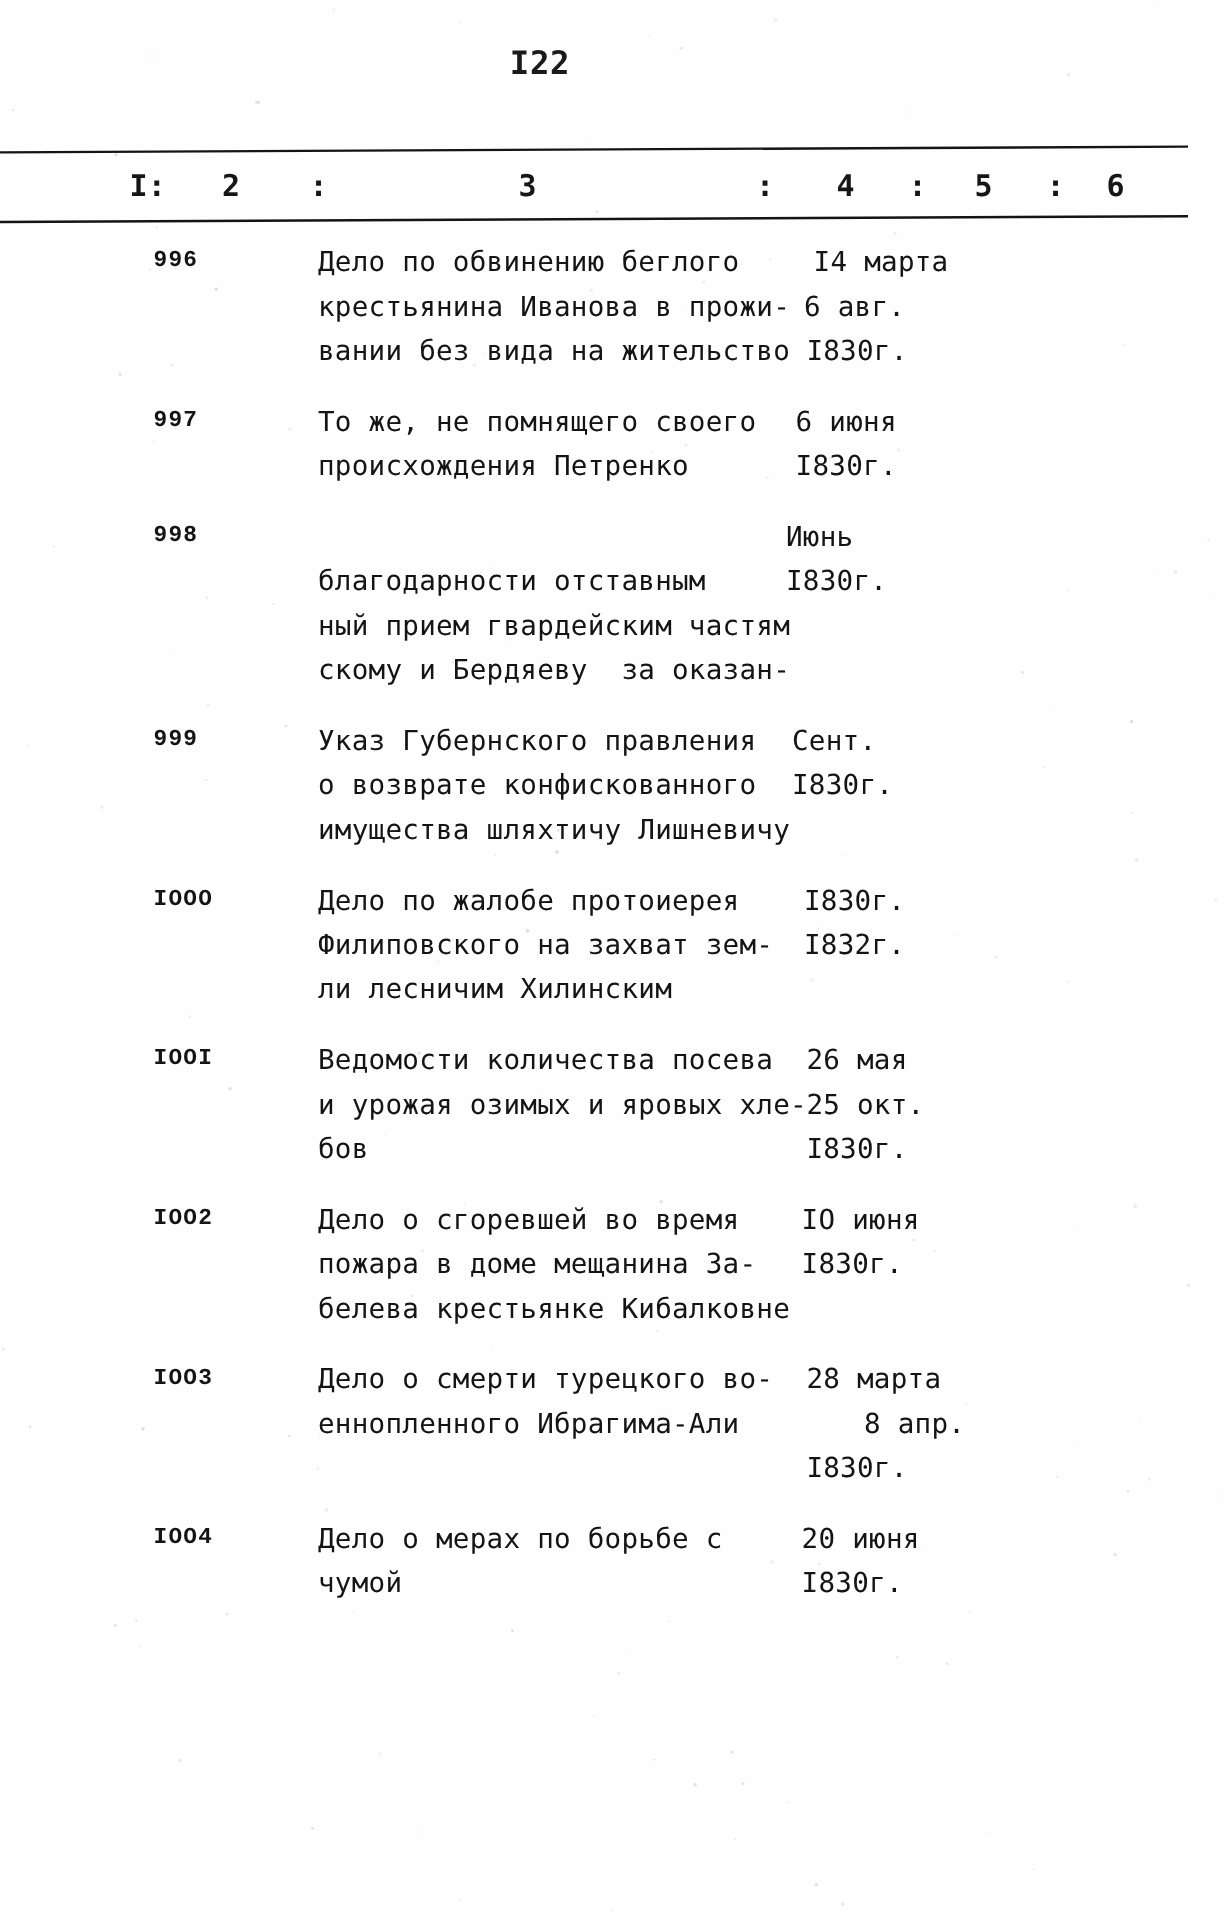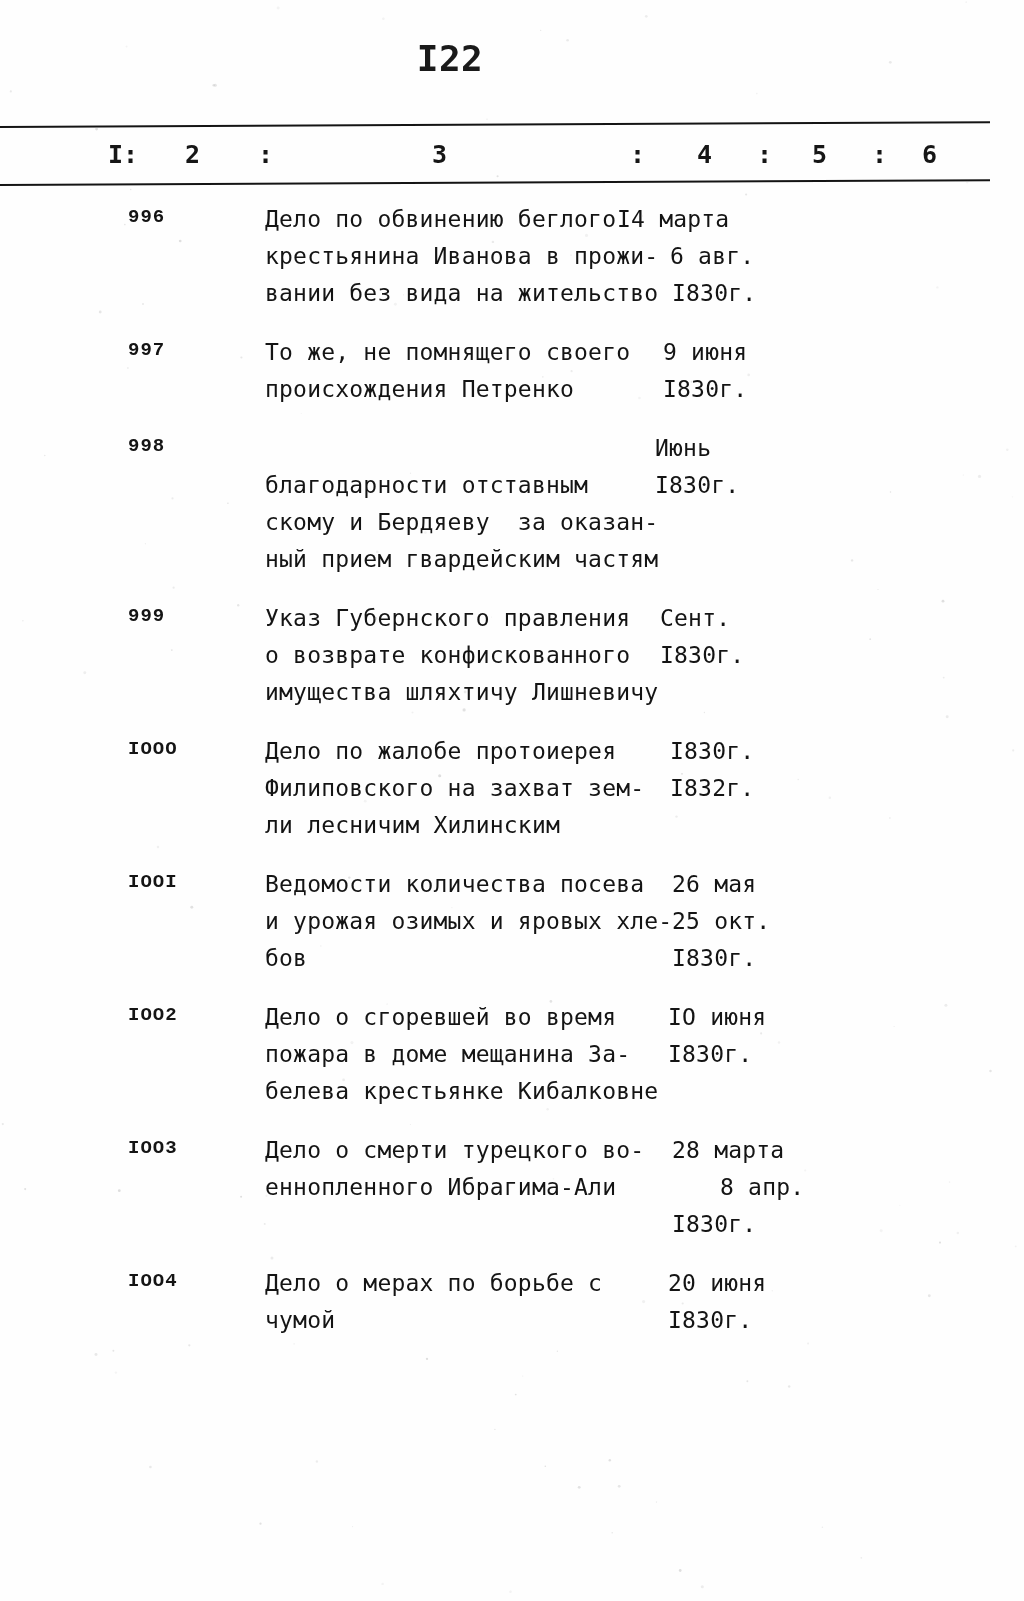--- a/index.html
+++ b/index.html
@@ -36,7 +36,7 @@
     left: 0;
     width: 900px;
     text-align: center;
-    font-size: 36px;
+    font-size: 27px;
     letter-spacing: 0.5px;
     font-weight: 600;
     color: #1a1a1a;

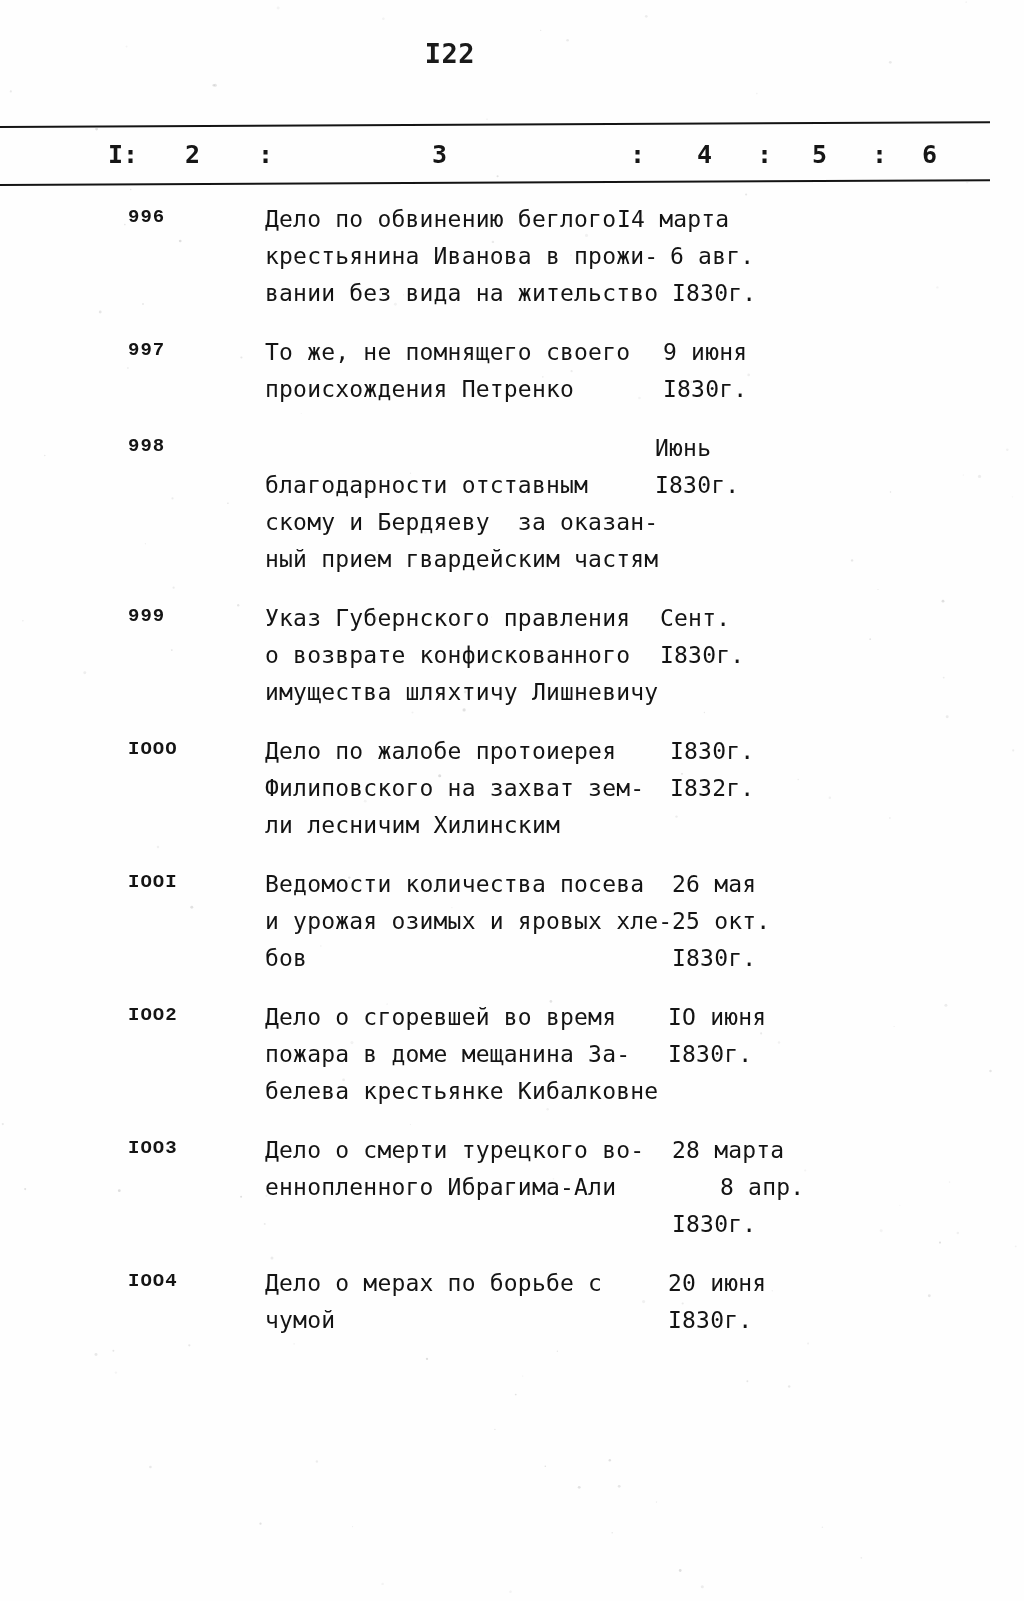--- a/index.html
+++ b/index.html
@@ -146,7 +146,7 @@
 
   <div id="entries">
       <div class="entry">
-        <div class="entry-line"><span class="entry-number">996</span><span class="entry-desc">Дело по обвинению беглого</span><span class="entry-date" style="left: 617px;">I4 марта</span></div>
+        <div class="entry-line"><span class="entry-number">996</span><span class="entry-desc">Дело по обвинению беглого</span><span class="entry-date" style="left: 678px;">I4 марта</span></div>
         <div class="entry-line"><span class="entry-desc">крестьянина Иванова в прожи-</span><span class="entry-date" style="left: 670px;">6 авг.</span></div>
         <div class="entry-line"><span class="entry-desc">вании без вида на жительство</span><span class="entry-date" style="left: 672px;">I830г.</span></div>
       </div>

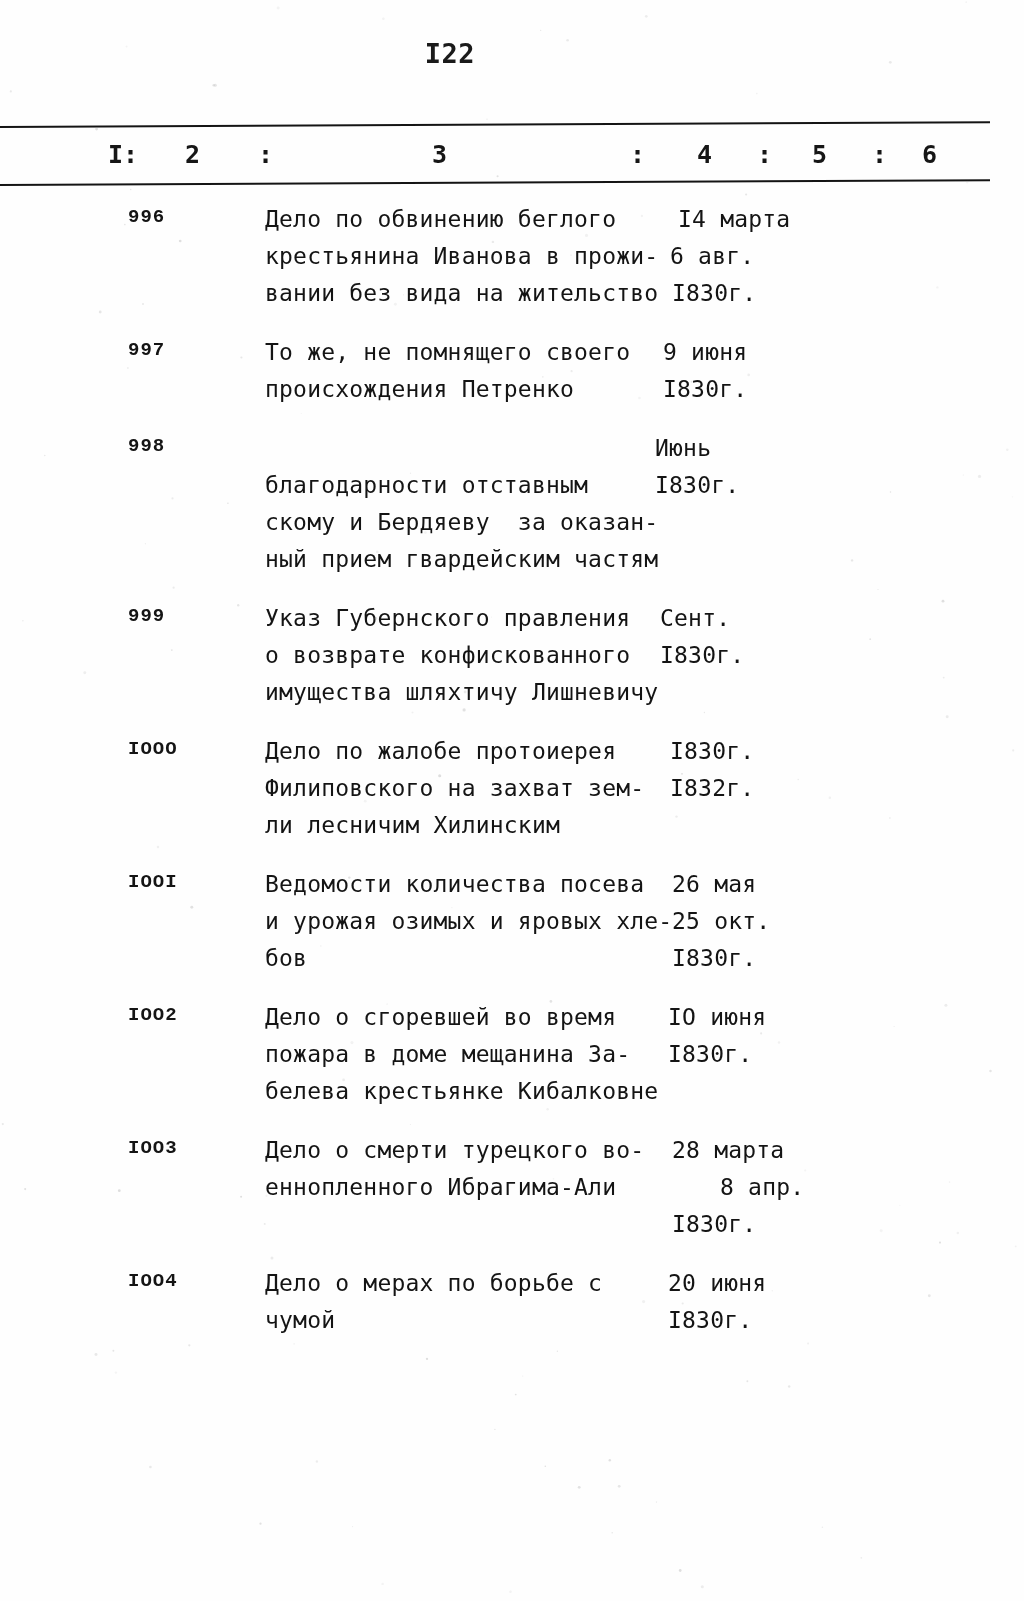--- a/index.html
+++ b/index.html
@@ -151,7 +151,7 @@
         <div class="entry-line"><span class="entry-desc">вании без вида на жительство</span><span class="entry-date" style="left: 672px;">I830г.</span></div>
       </div>
       <div class="entry">
-        <div class="entry-line"><span class="entry-number">997</span><span class="entry-desc">То же, не помнящего своего</span><span class="entry-date" style="left: 663px;">9 июня</span></div>
+        <div class="entry-line"><span class="entry-number">997</span><span class="entry-desc">То же, не помнящего своего</span><span class="entry-date" style="left: 663px;">6 июня</span></div>
         <div class="entry-line"><span class="entry-desc">происхождения Петренко</span><span class="entry-date" style="left: 663px;">I830г.</span></div>
       </div>
       <div class="entry">

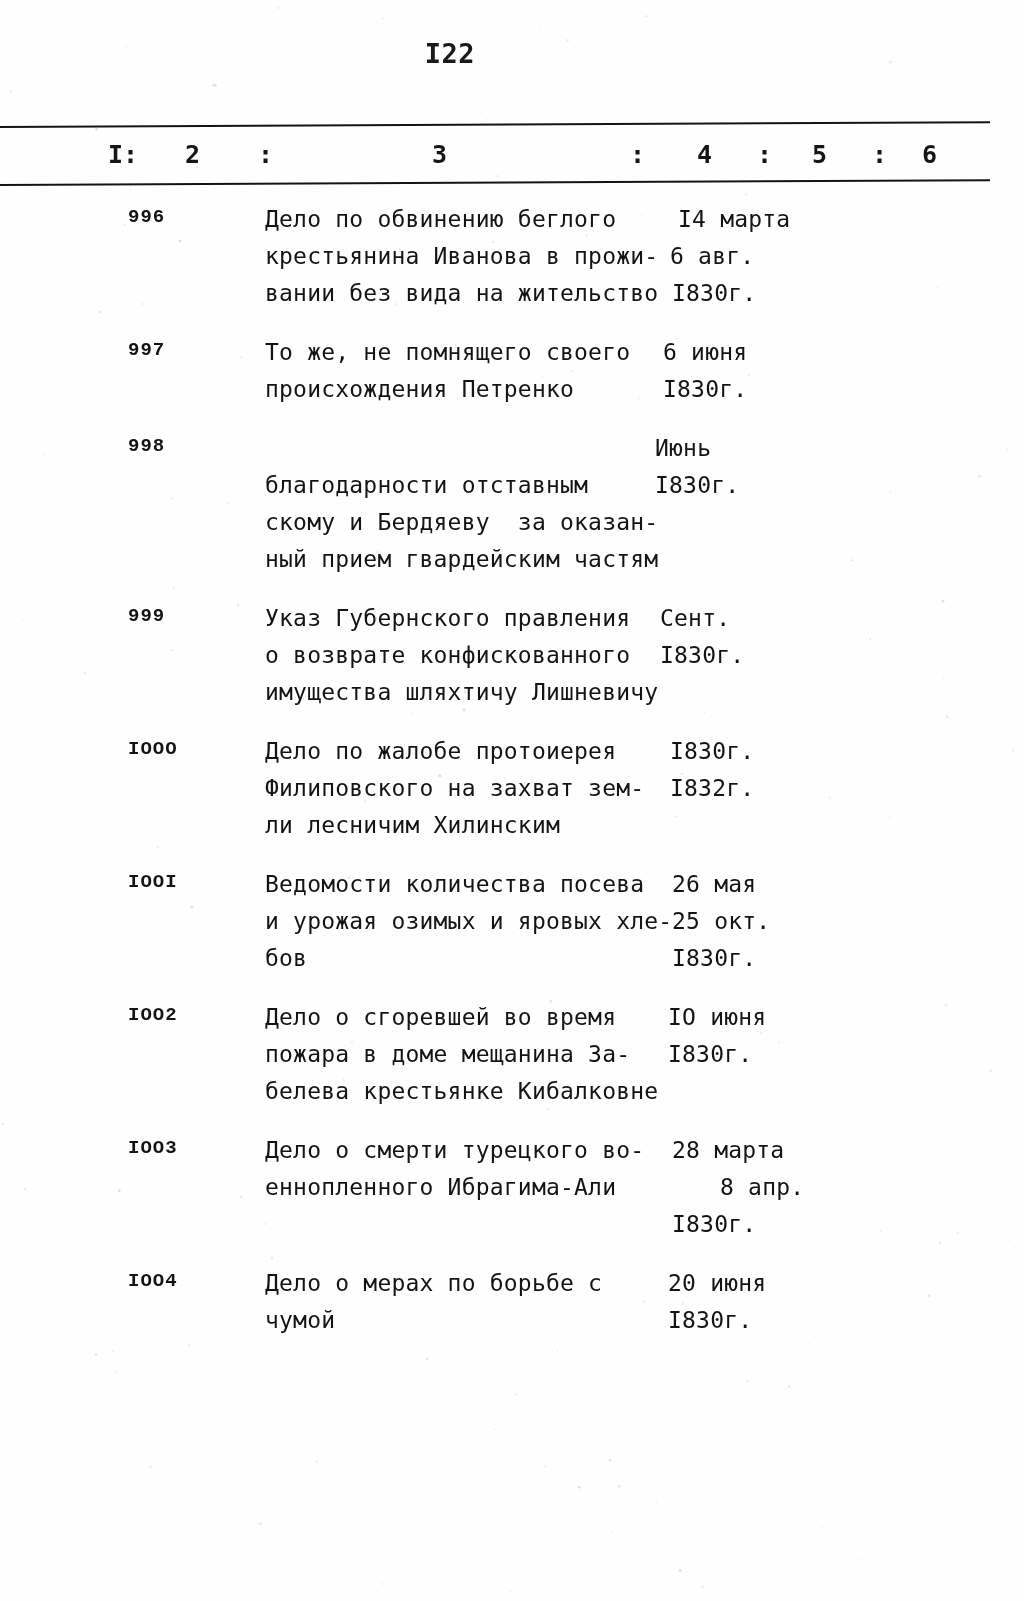--- a/index.html
+++ b/index.html
@@ -157,8 +157,8 @@
       <div class="entry">
         <div class="entry-line"><span class="entry-number">998</span><span class="entry-date" style="left: 655px;">Июнь</span></div>
         <div class="entry-line"><span class="entry-desc">благодарности отставным</span><span class="entry-date" style="left: 655px;">I830г.</span></div>
+        <div class="entry-line"><span class="entry-desc">ный прием гвардейским частям</span></div>
         <div class="entry-line"><span class="entry-desc">скому и Бердяеву  за оказан-</span></div>
-        <div class="entry-line"><span class="entry-desc">ный прием гвардейским частям</span></div>
       </div>
       <div class="entry">
         <div class="entry-line"><span class="entry-number">999</span><span class="entry-desc">Указ Губернского правления</span><span class="entry-date" style="left: 660px;">Сент.</span></div>

